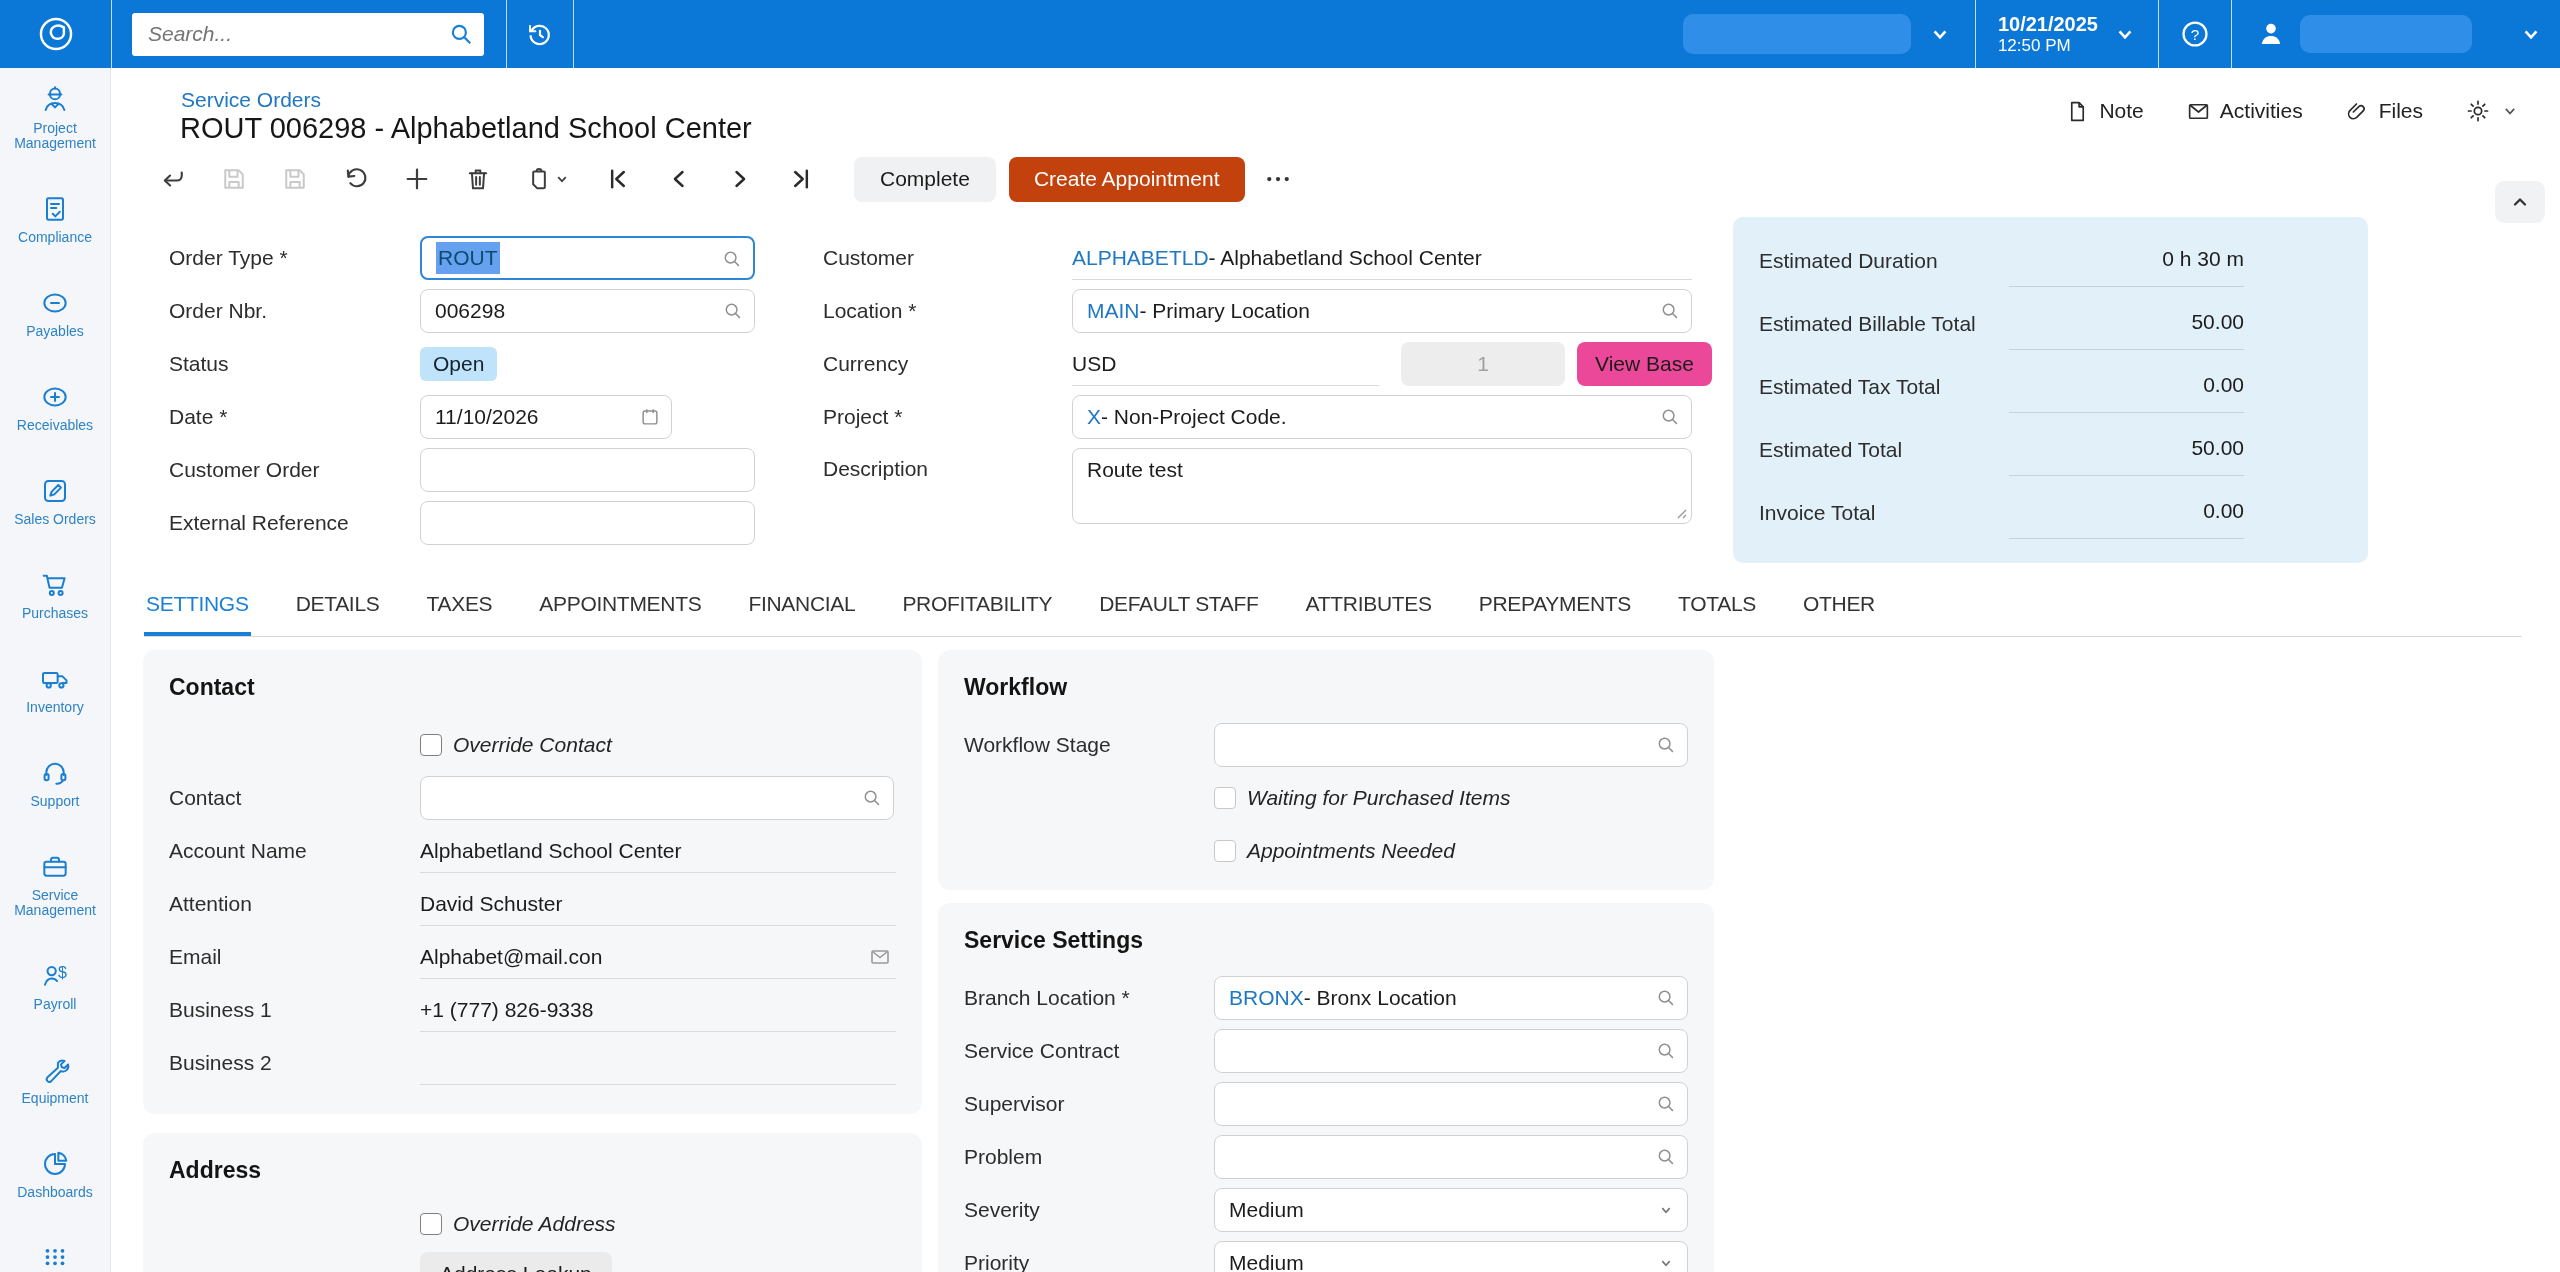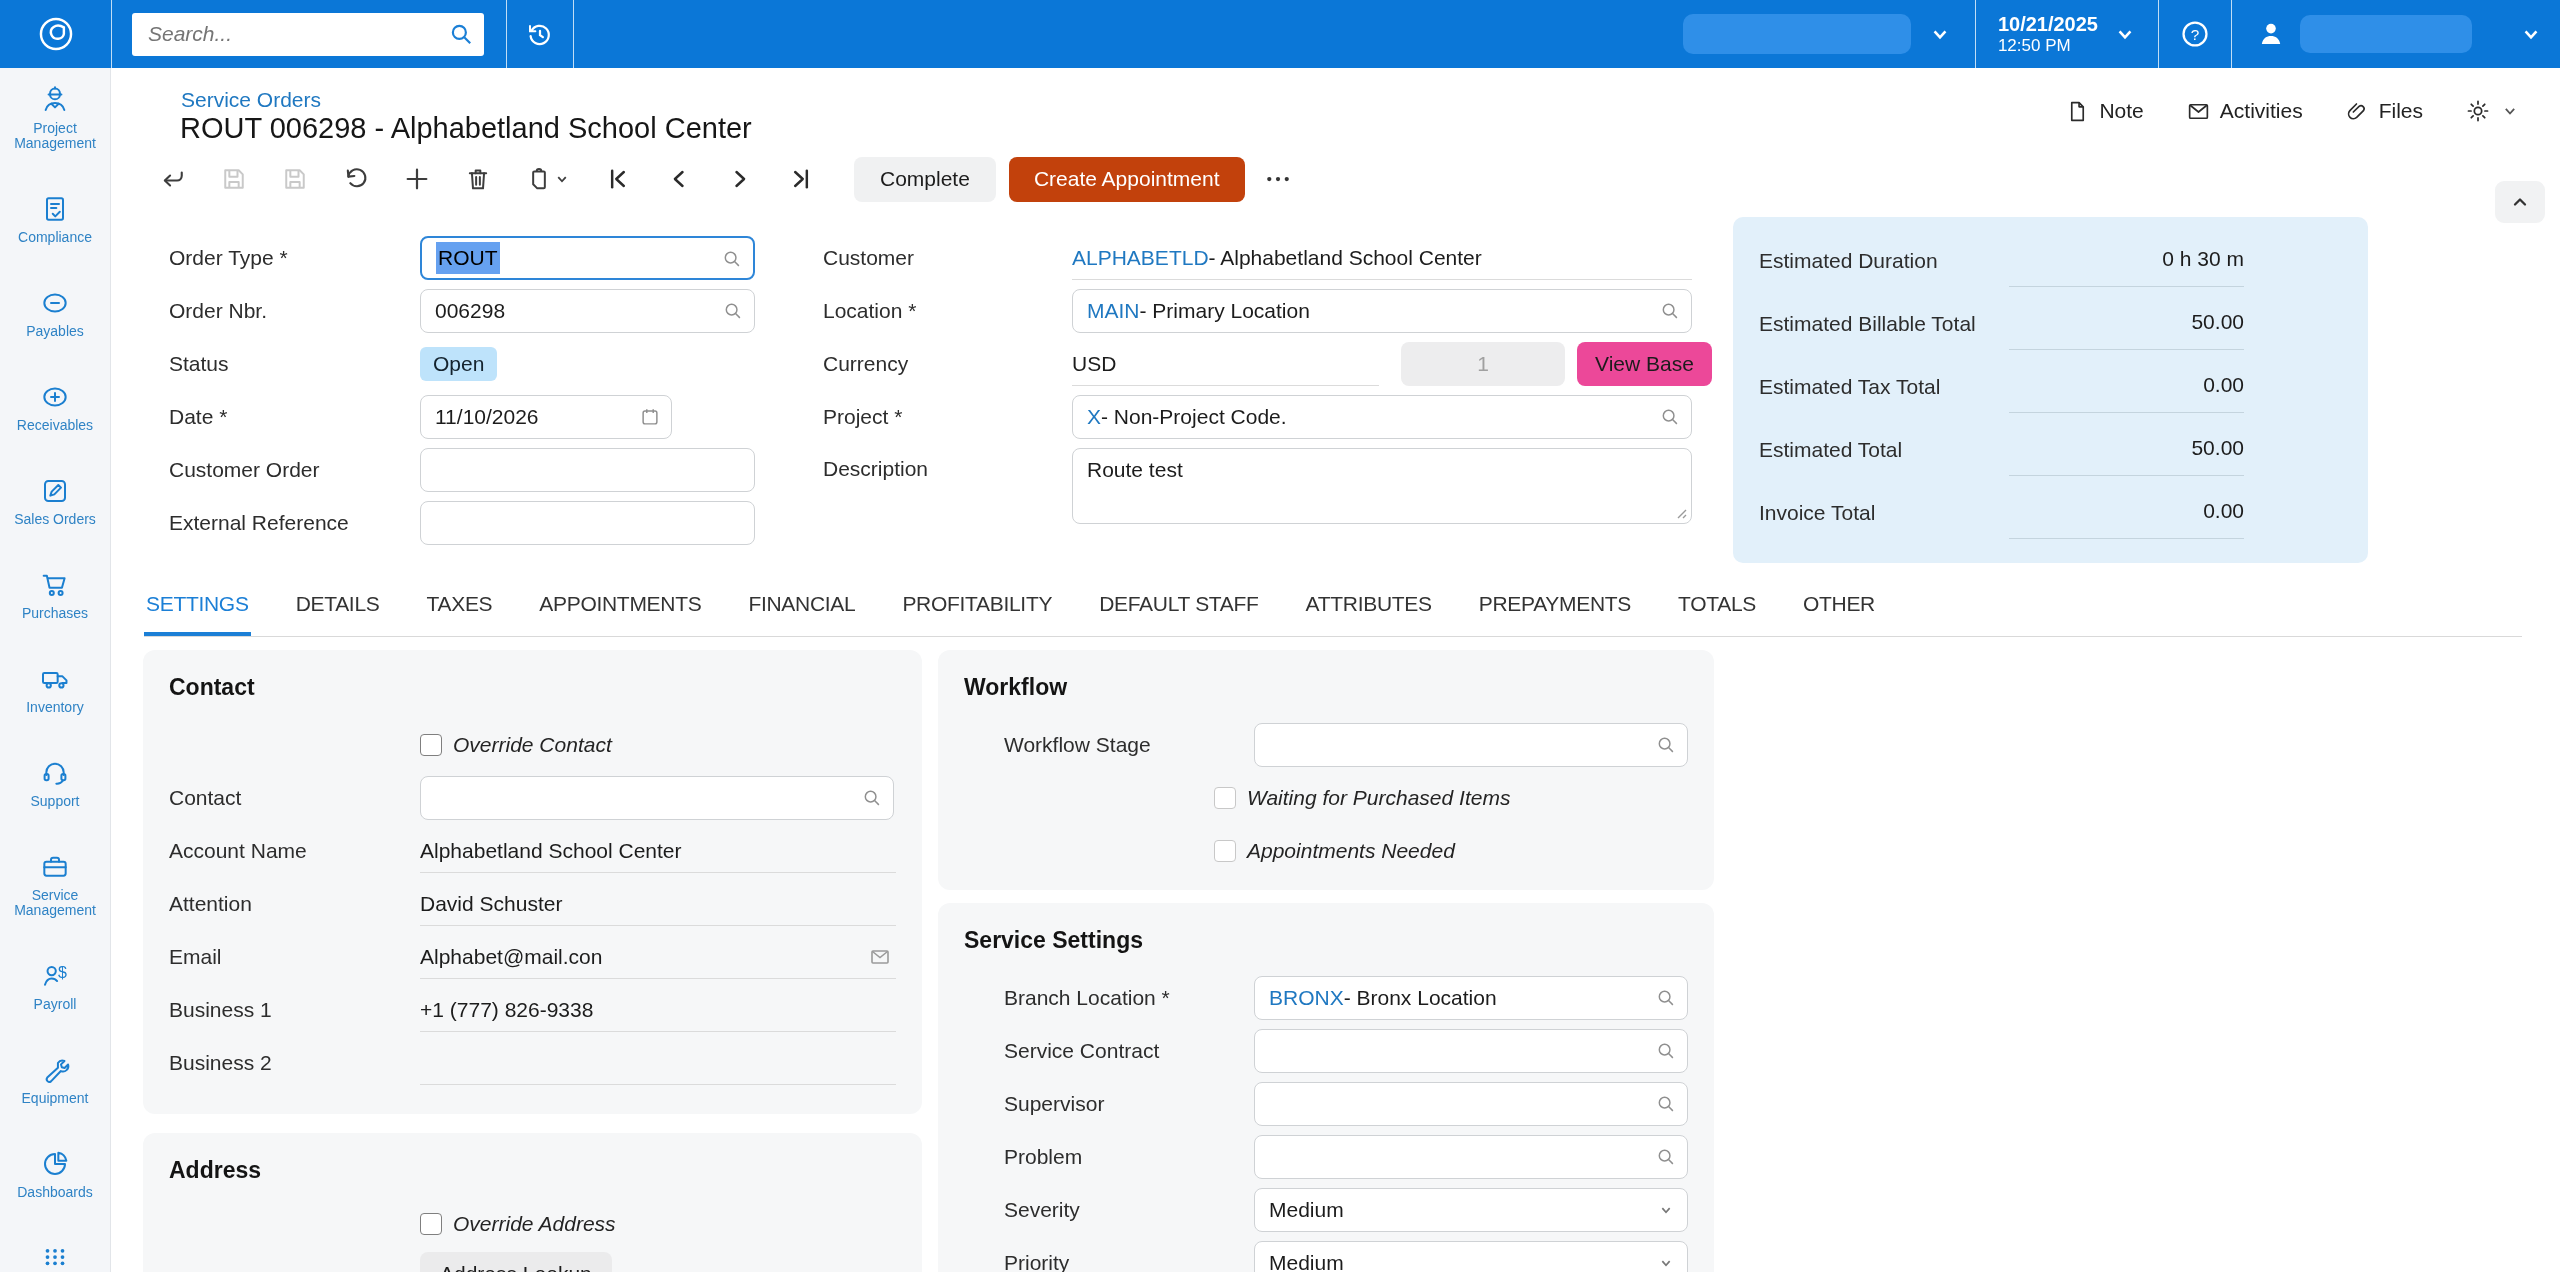--- a/index.html
+++ b/index.html
@@ -53,7 +53,7 @@
   .fieldbox.noicon{padding-right:14px;}
   .fieldbox.focused{border:2px solid #2e86d8;}
   .w335{width:335px;} .w252{width:252px;} .w620{width:620px;} .w474{width:474px;} .w493{width:493px;}
-  .selval{background:#66a1f0;color:#000000;padding:4px 2px;}
+  .selval{background:#66a1f0;color:#0c4a6e;padding:4px 2px;}
   .code{color:#1f78c1;}
   .ro-field{height:44px;border-bottom:1px solid #dbdbdb;display:flex;align-items:center;font-size:21px;color:#1c1c1c;box-sizing:border-box;}
   .badge{background:#bee3fb;border-radius:6px;padding:5px 13px;font-size:21px;color:#14232e;}

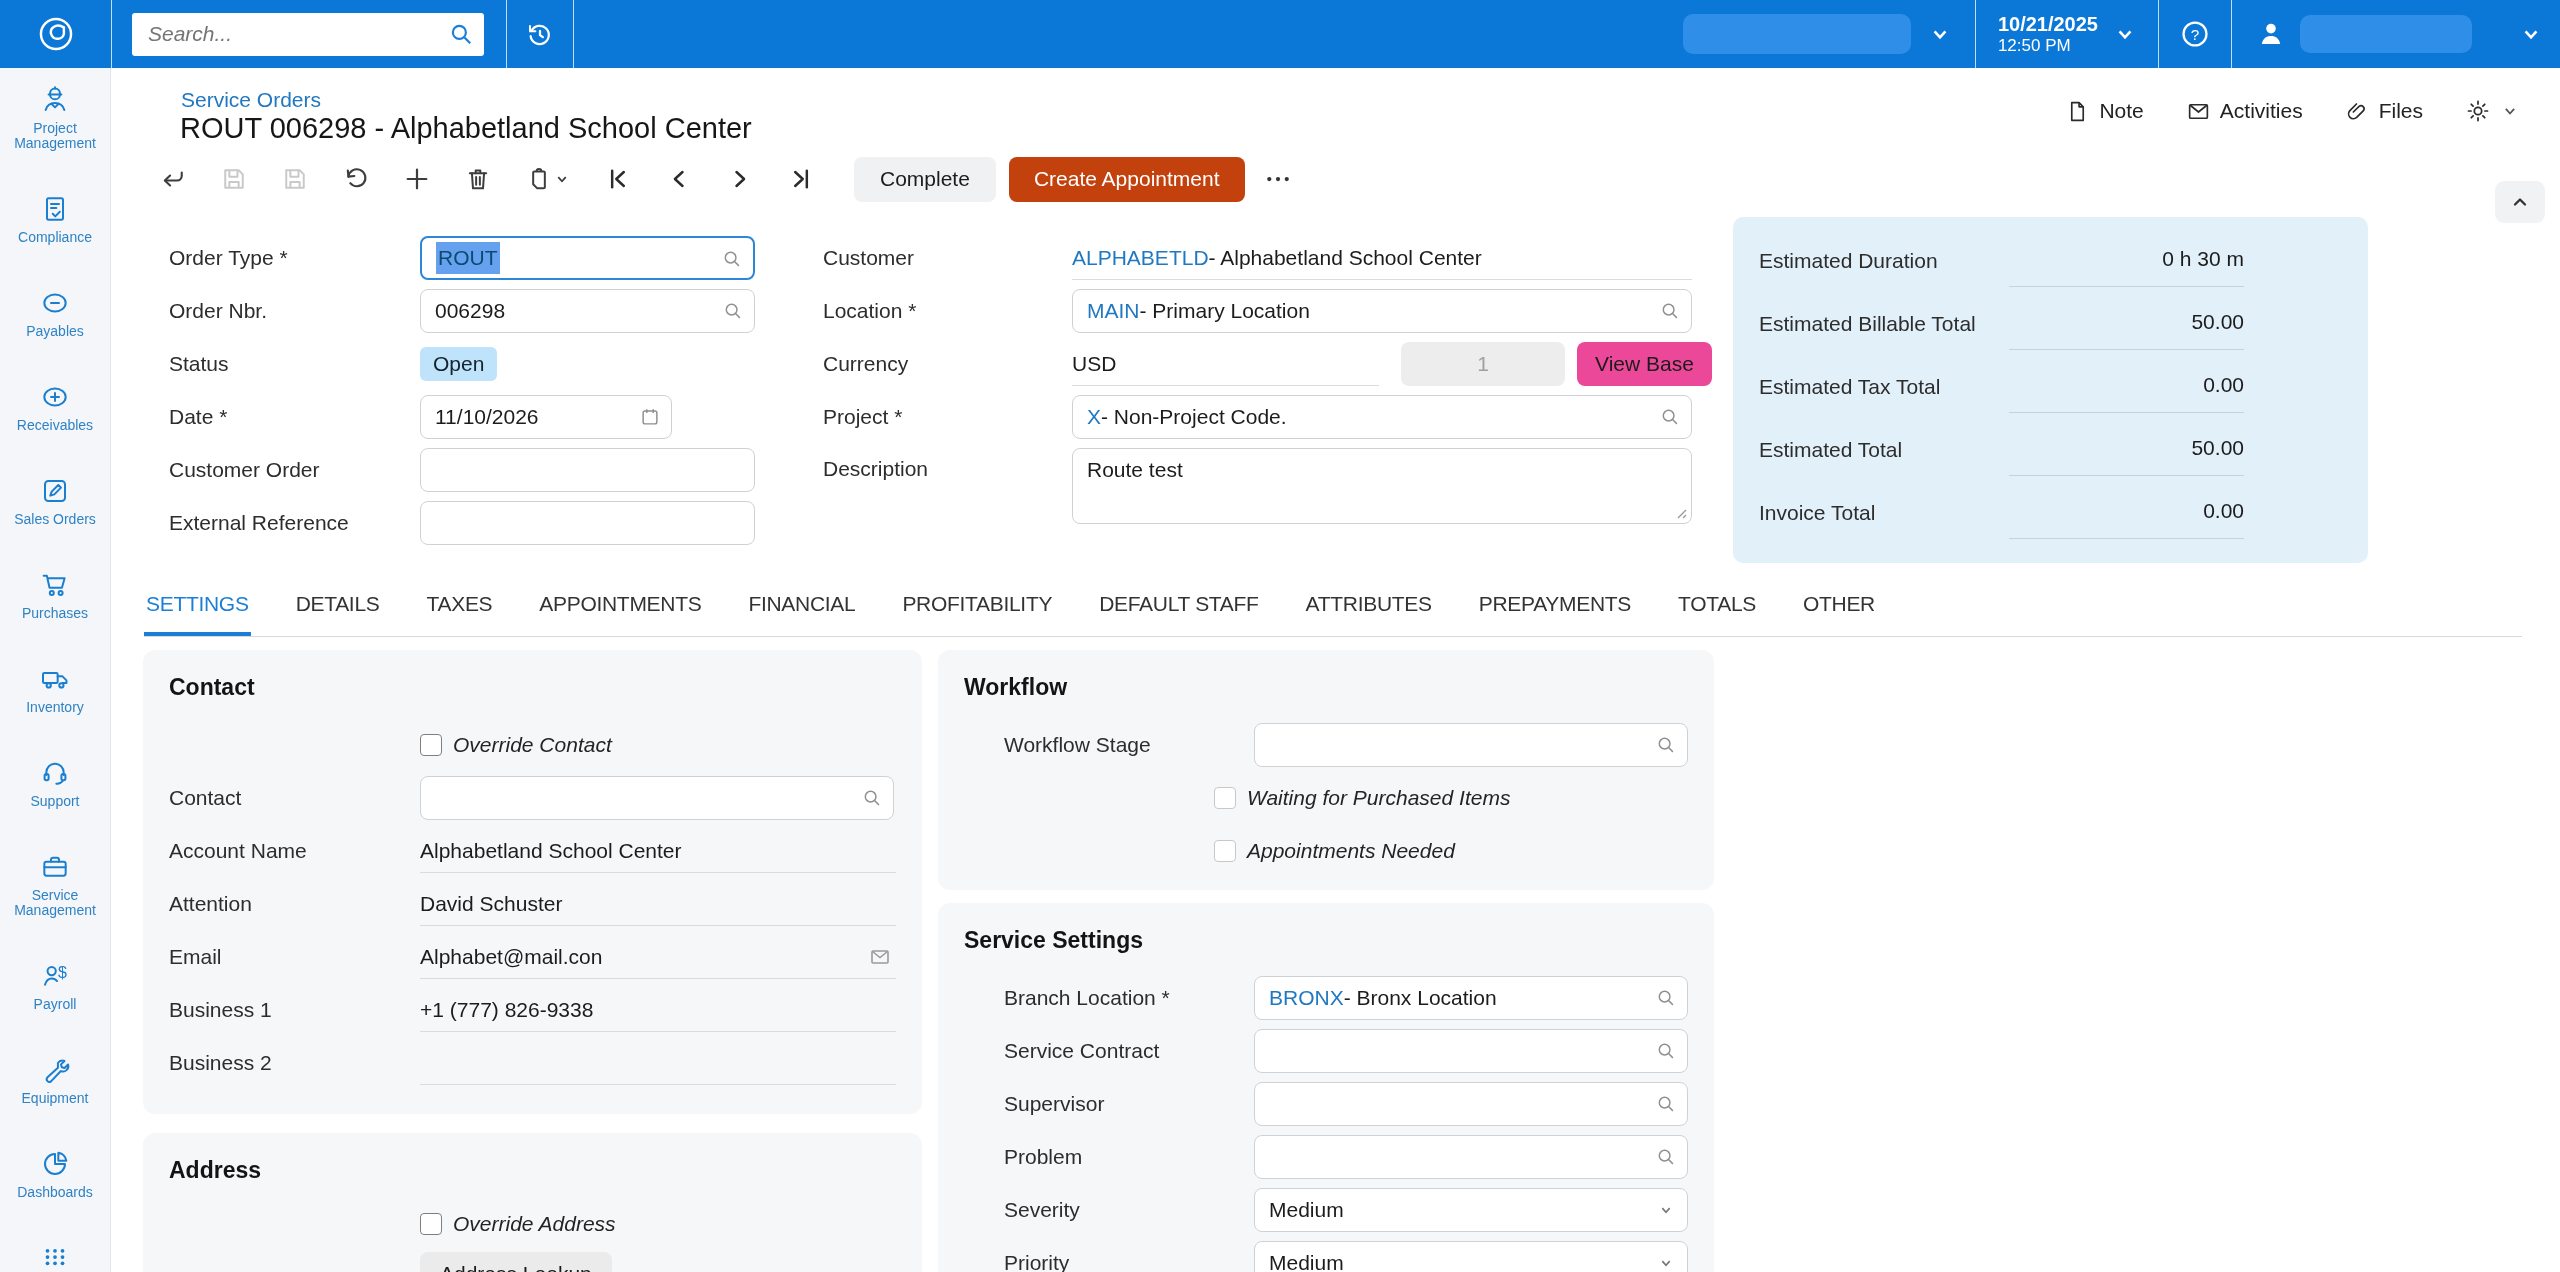--- a/index.html
+++ b/index.html
@@ -75,7 +75,7 @@
   .card-title{font-size:23px;font-weight:700;color:#141414;margin-bottom:22px;}
   .crow{display:flex;align-items:center;min-height:44px;margin-bottom:9px;}
   .crow .flabel{width:251px;}
-  .crow2 .flabel{width:250px;margin-left:40px;}
+  .crow2 .flabel{width:250px;}
   .ckrow{display:flex;align-items:center;margin:0 0 9px 251px;height:44px;gap:11px;font-style:italic;}
   .ckrow2{margin-left:250px;}
   .checkbox{width:22px;height:22px;border:1.6px solid #7f7f7f;border-radius:4px;background:#fff;box-sizing:border-box;flex:0 0 22px;cursor:pointer;}

